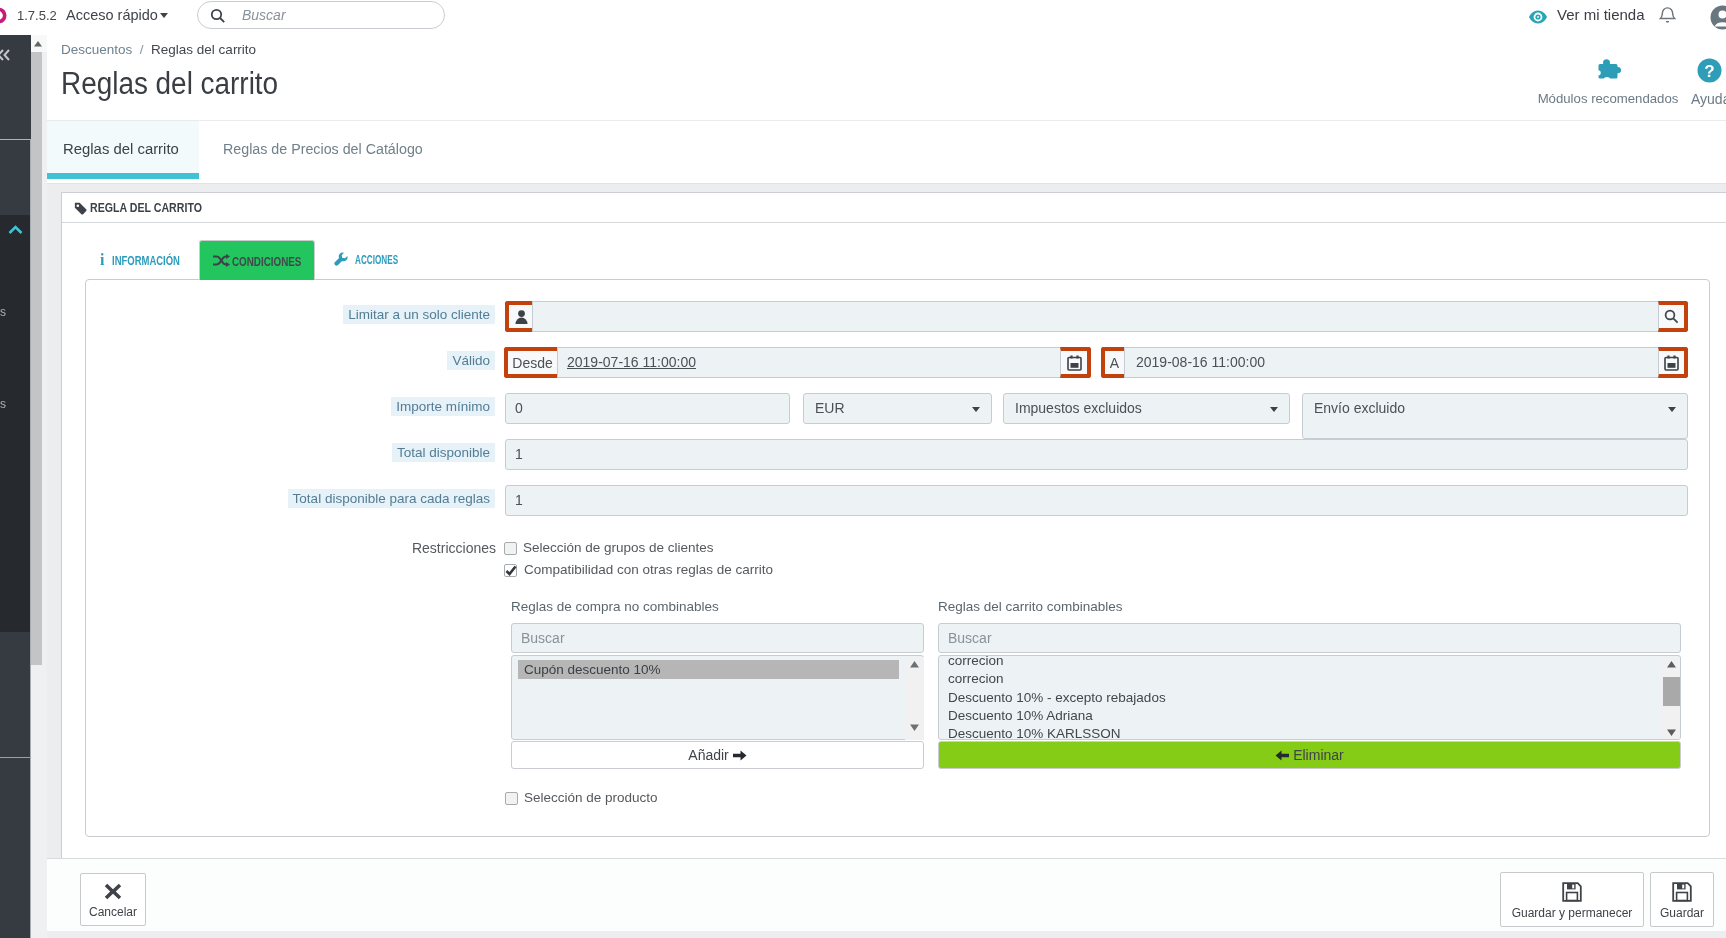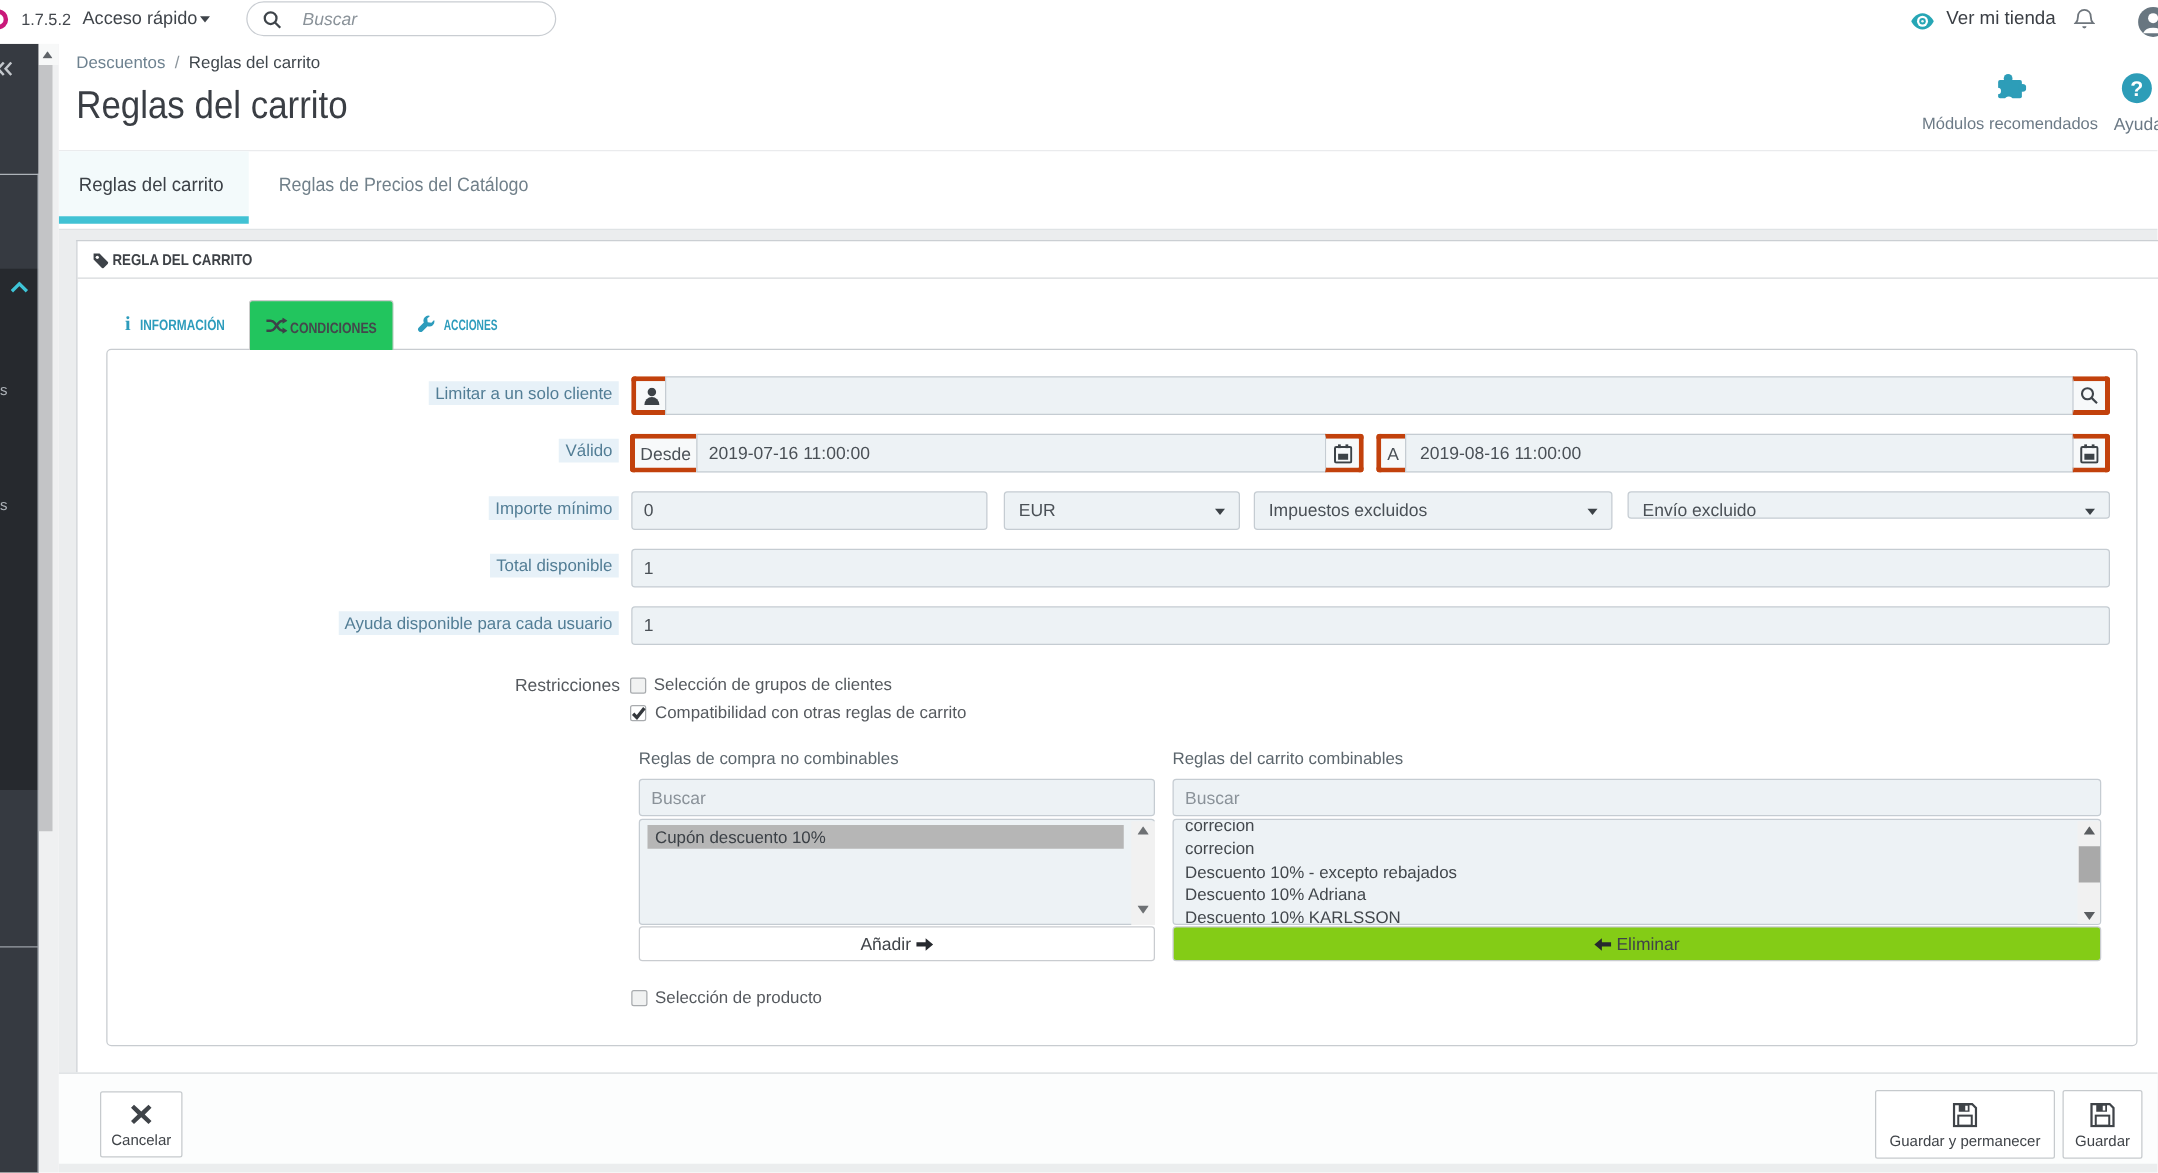--- a/index.html
+++ b/index.html
@@ -159,7 +159,7 @@
 
   <div class="abs" style="left:0;top:159px;width:433px;text-align:right;"><span class="lbl" style="position:static;">Válido</span></div>
   <div class="addon abs" style="left:442px;top:154px;width:53px;height:31px;border-radius:3px 0 0 3px;border-right:none;font-size:14px;">Desde</div>
-  <div class="inp abs" style="left:495px;top:154px;width:504px;height:31px;border-radius:0;line-height:29px;padding-left:9px;">2019-07-16 11:00:00</div>
+  <div class="inp abs" style="left:495px;top:154px;width:504px;height:31px;border-radius:0;line-height:29px;padding-left:9px;text-decoration:underline;">2019-07-16 11:00:00</div>
   <div class="addon abs" style="left:998px;top:154px;width:31px;height:31px;border-left:1px solid #c5ccd2;border-radius:0 3px 3px 0;">
     <svg width="15" height="16" viewBox="0 0 15 16">
           <rect x="1" y="2.5" width="13" height="12.5" rx="1" fill="none" stroke="#3c4247" stroke-width="1.6"></rect>

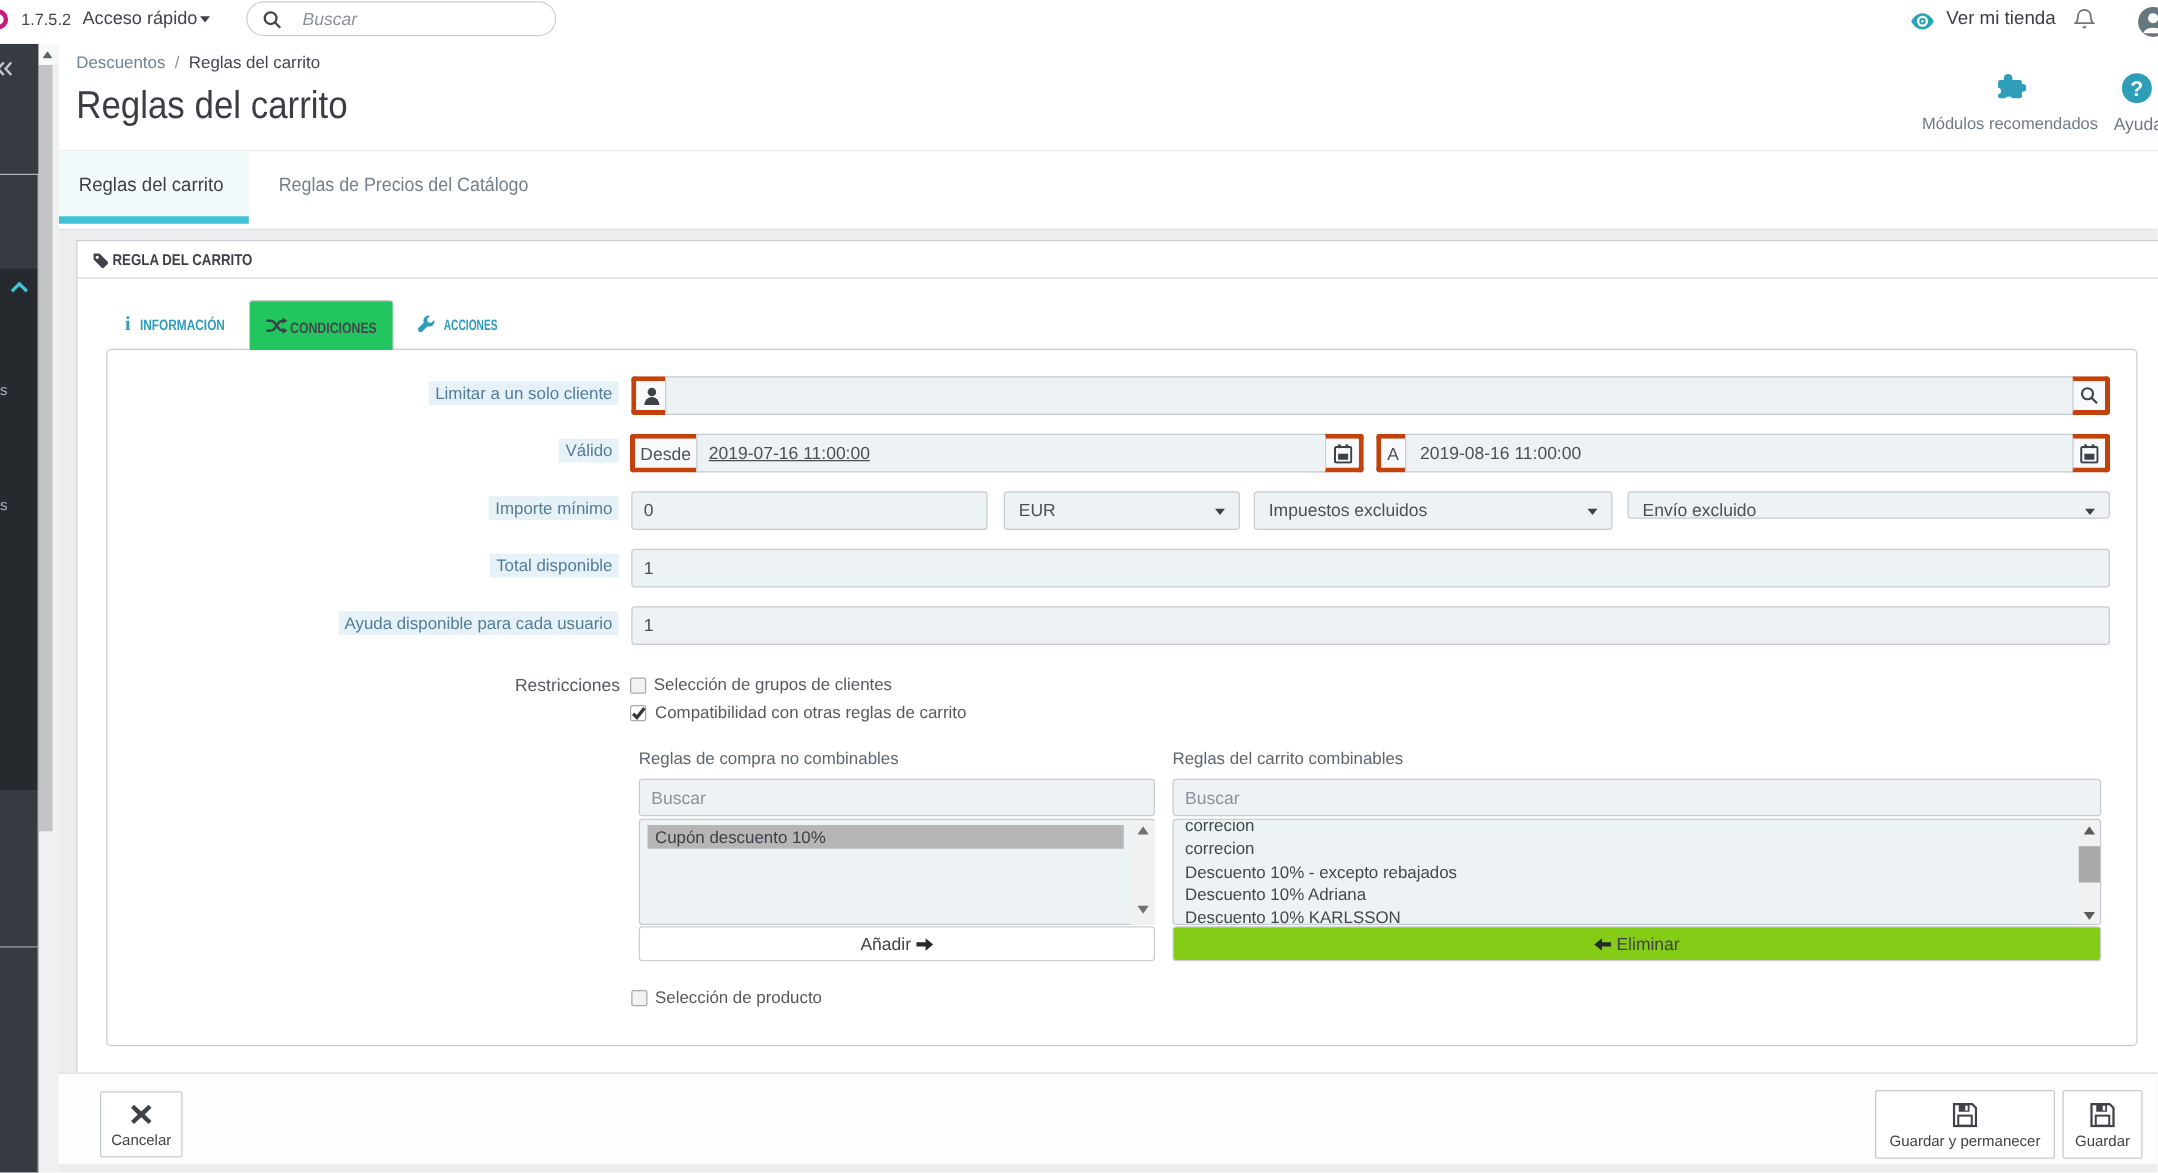--- a/index.html
+++ b/index.html
@@ -183,7 +183,7 @@
   <div class="inp abs" style="left:443px;top:200px;width:285px;height:31px;line-height:29px;padding-left:9px;">0</div>
   <div class="inp abs sel" style="left:741px;top:200px;width:189px;height:31px;line-height:29px;padding-left:11px;">EUR<span class="caret"></span></div>
   <div class="inp abs sel" style="left:941px;top:200px;width:287px;height:31px;line-height:29px;padding-left:11px;">Impuestos excluidos<span class="caret"></span></div>
-  <div class="inp abs sel" style="left:1240px;top:200px;width:386px;height:22px;line-height:29px;padding-left:11px;">Envío excluido<span class="caret"></span></div>
+  <div class="inp abs sel" style="left:1240px;top:200px;width:386px;height:46px;line-height:29px;padding-left:11px;">Envío excluido<span class="caret"></span></div>
 
   <div class="abs" style="left:0;top:251px;width:433px;text-align:right;"><span class="lbl" style="position:static;">Total disponible</span></div>
   <div class="inp abs" style="left:443px;top:246px;width:1183px;height:31px;line-height:29px;padding-left:9px;">1</div>

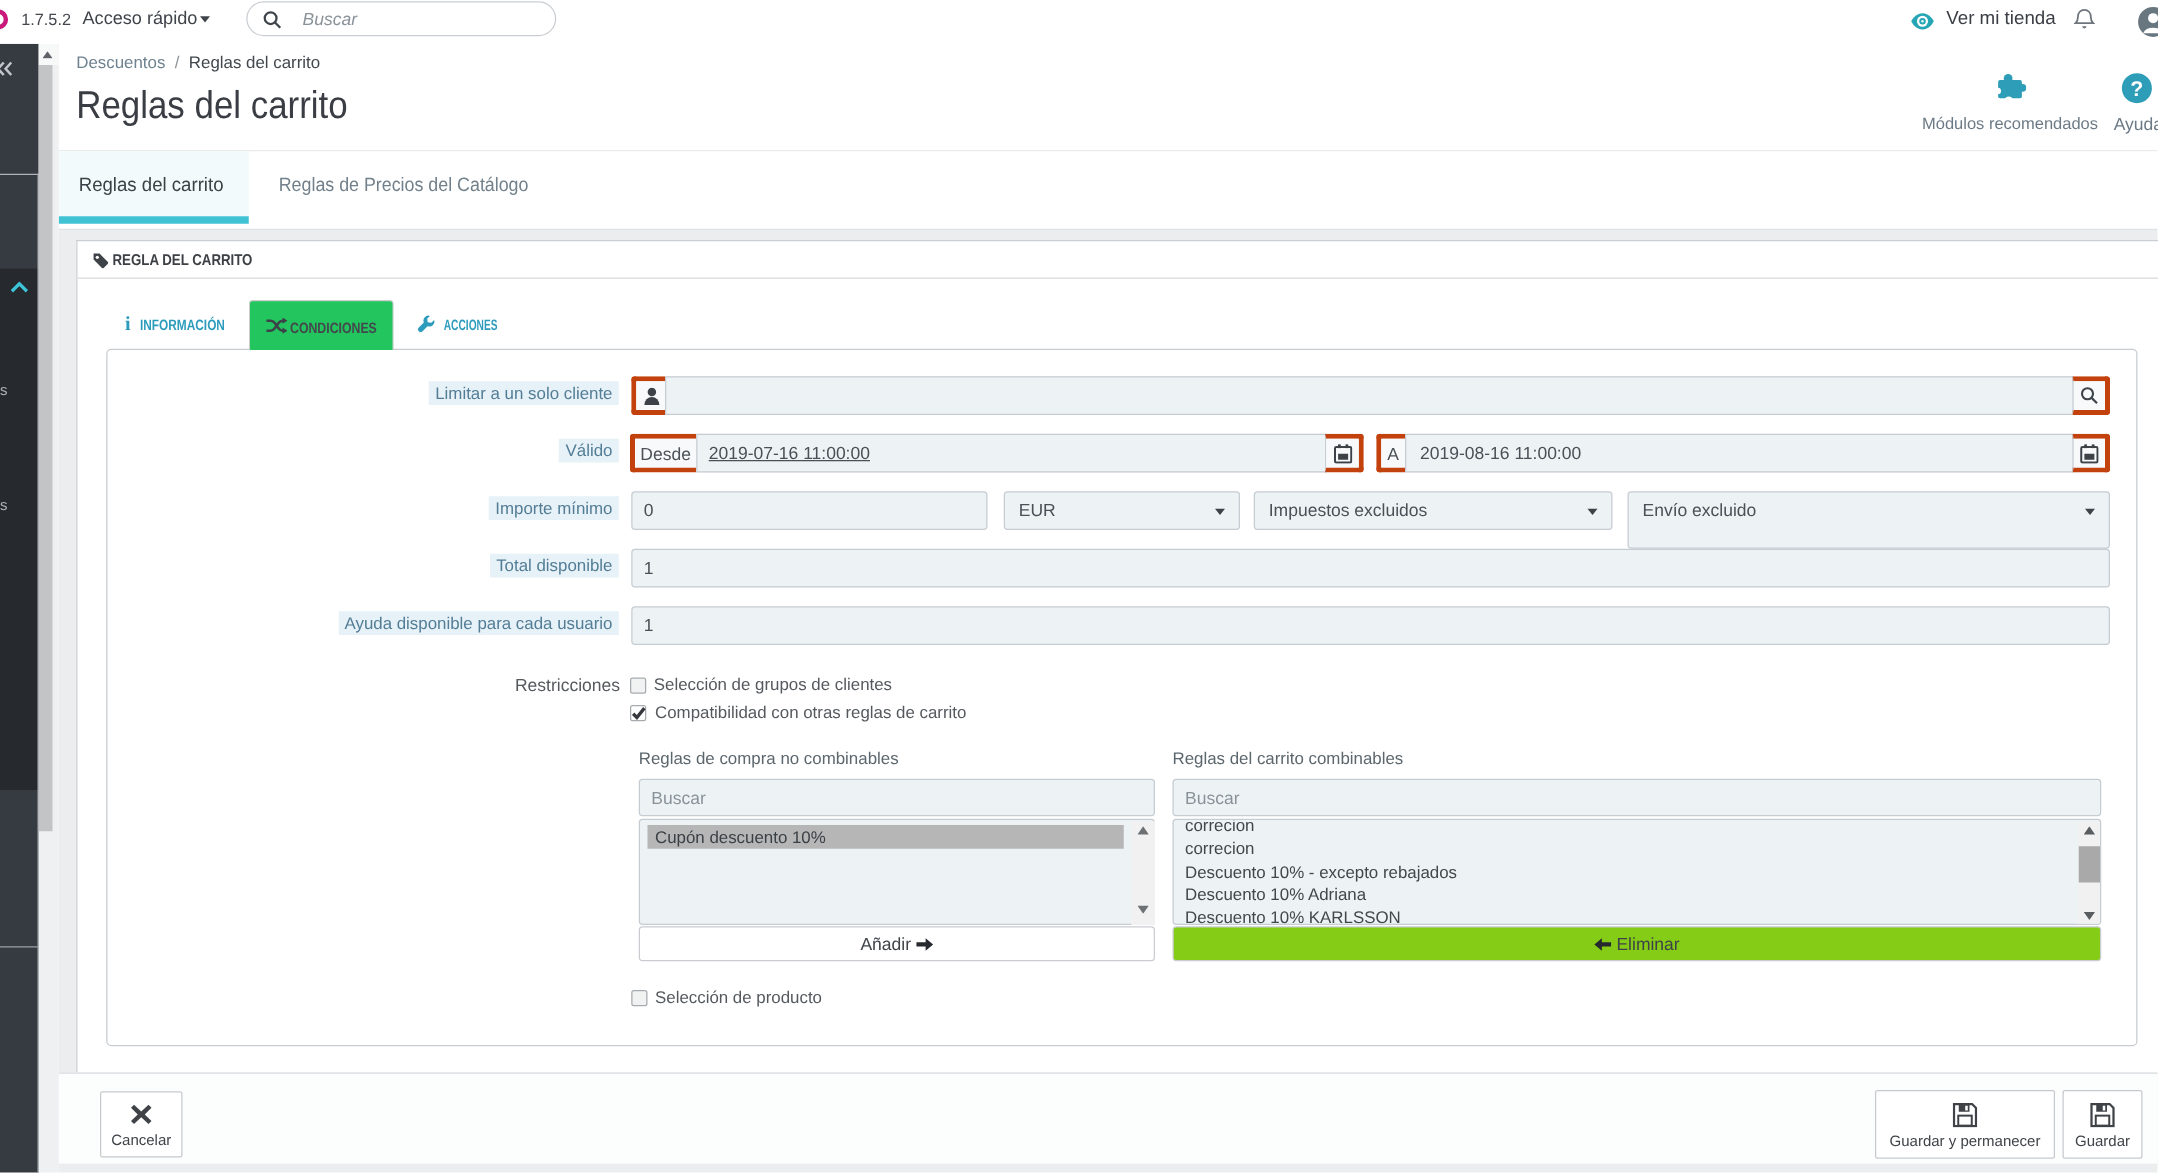--- a/index.html
+++ b/index.html
@@ -188,7 +188,7 @@
   <div class="abs" style="left:0;top:251px;width:433px;text-align:right;"><span class="lbl" style="position:static;">Total disponible</span></div>
   <div class="inp abs" style="left:443px;top:246px;width:1183px;height:31px;line-height:29px;padding-left:9px;">1</div>
 
-  <div class="abs" style="left:0;top:297px;width:433px;text-align:right;"><span class="lbl" style="position:static;">Ayuda disponible para cada usuario</span></div>
+  <div class="abs" style="left:0;top:297px;width:433px;text-align:right;"><span class="lbl" style="position:static;">Total disponible para cada reglas</span></div>
   <div class="inp abs" style="left:443px;top:292px;width:1183px;height:31px;line-height:29px;padding-left:9px;">1</div>
 
   <div class="abs" style="left:0;top:347px;width:434px;text-align:right;color:#55595e;font-size:14px;">Restricciones</div>

